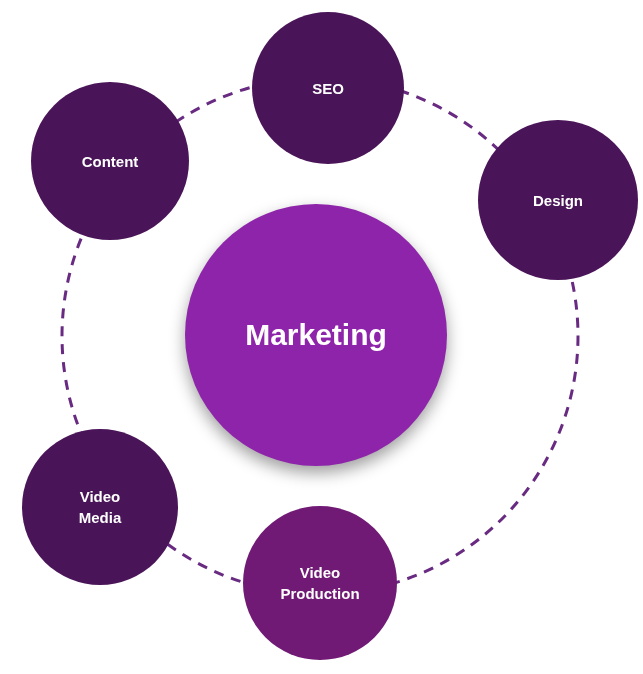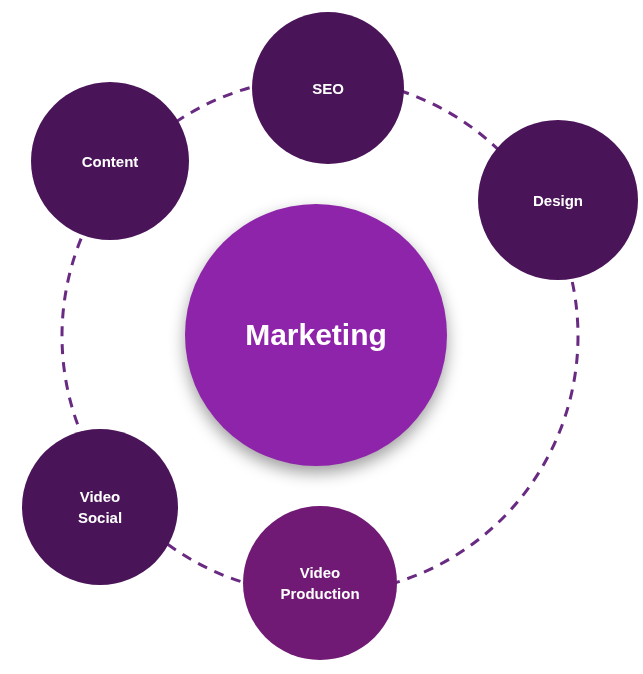--- a/index.html
+++ b/index.html
@@ -83,7 +83,7 @@
 
   <div class="node node-social-media" style="background: rgb(74, 20, 88);">
     <span>Video</span>
-    <span>Social</span>
+    <span>Media</span>
   </div>
 
 

